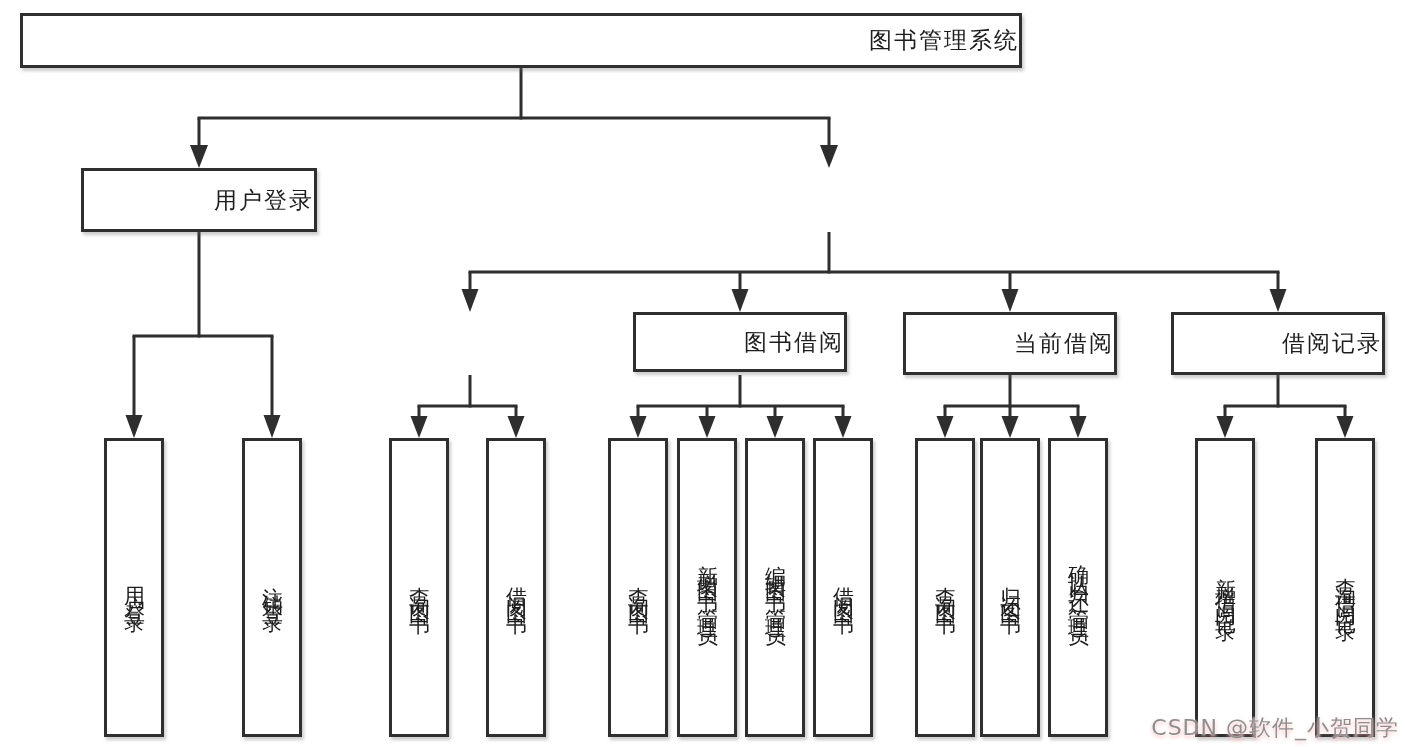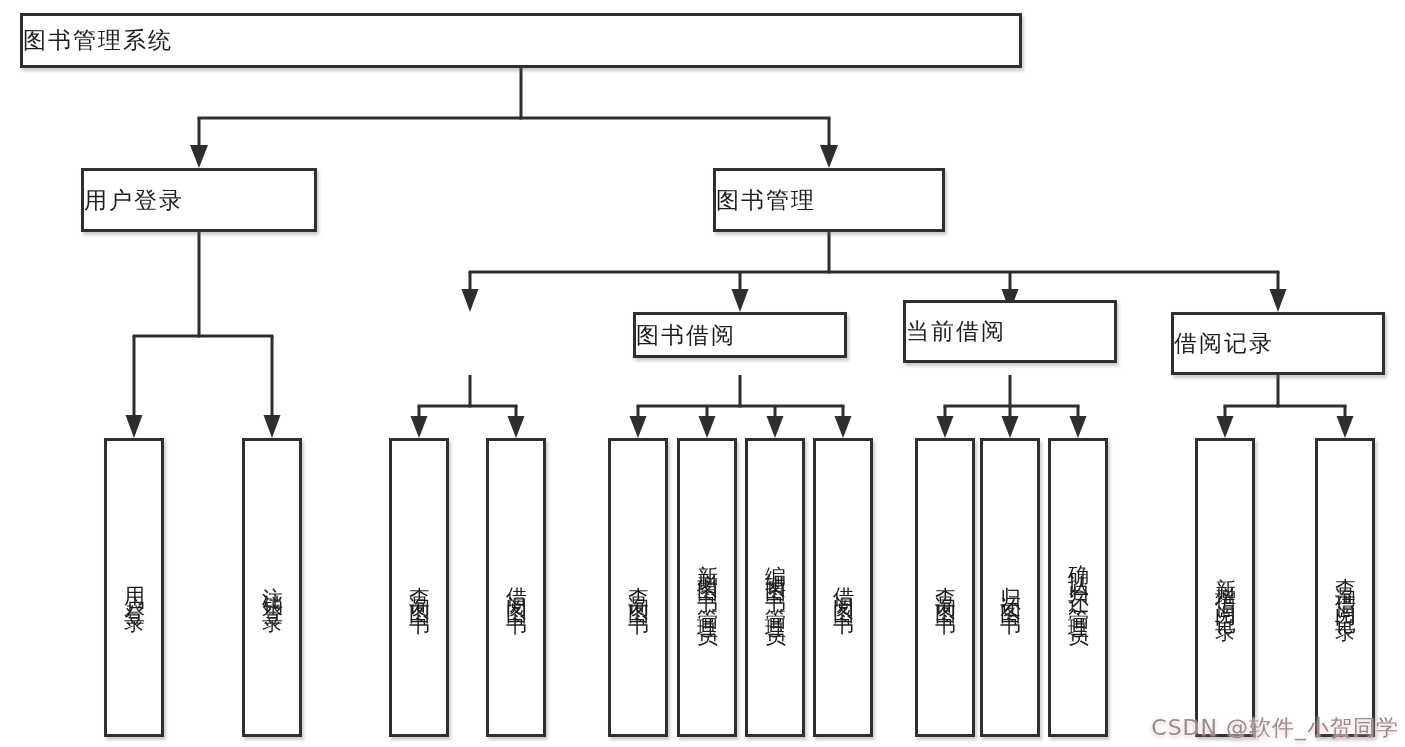--- a/index.html
+++ b/index.html
@@ -19,7 +19,7 @@
     box-sizing:border-box;
     background:var(--box-background,#ffffff);
     border:3px solid var(--box-border,#2f2f2f);
-    display:flex; align-items:center; justify-content:flex-start;
+    display:flex; align-items:center; justify-content:flex-end;
     box-shadow:2px 3px 3px rgba(110,110,110,0.35);
   }
   .hbox span {

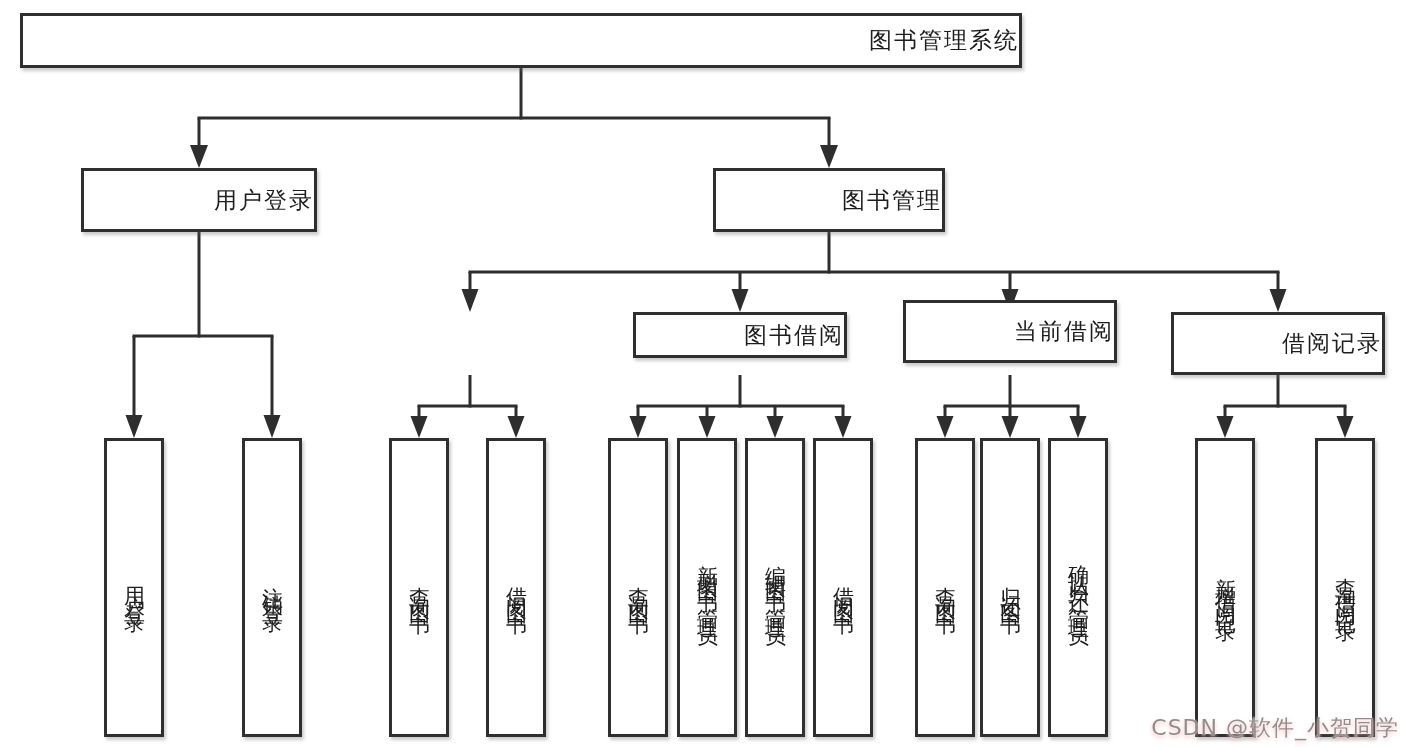--- a/index.html
+++ b/index.html
@@ -143,9 +143,6 @@
   <div class="hbox" style="left:81px;top:168px;width:236px;height:64px">
     <span>用户登录</span>
   </div>
-  <div class="hbox" style="left:713px;top:168px;width:232px;height:64px">
-    <span>图书管理</span>
-  </div>
 
   <div class="hbox" style="left:633px;top:312px;width:214px;height:46px">
     <span>图书借阅</span>

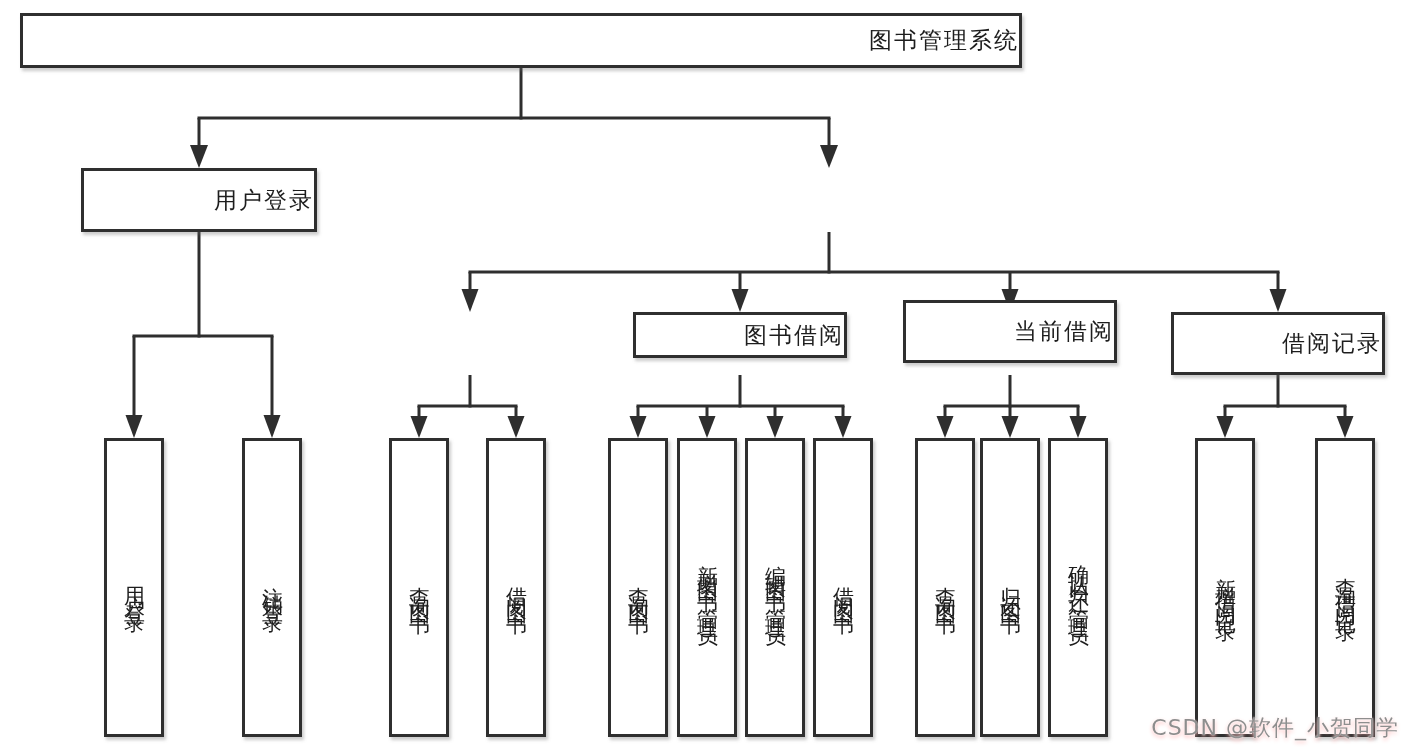--- a/index.html
+++ b/index.html
@@ -144,7 +144,7 @@
     <span>用户登录</span>
   </div>
 
-  <div class="hbox" style="left:633px;top:312px;width:214px;height:46px">
+  <div class="hbox" style="left:633px;top:312px;width:214px;height:60px">
     <span>图书借阅</span>
   </div>
   <div class="hbox" style="left:903px;top:300px;width:214px;height:63px">

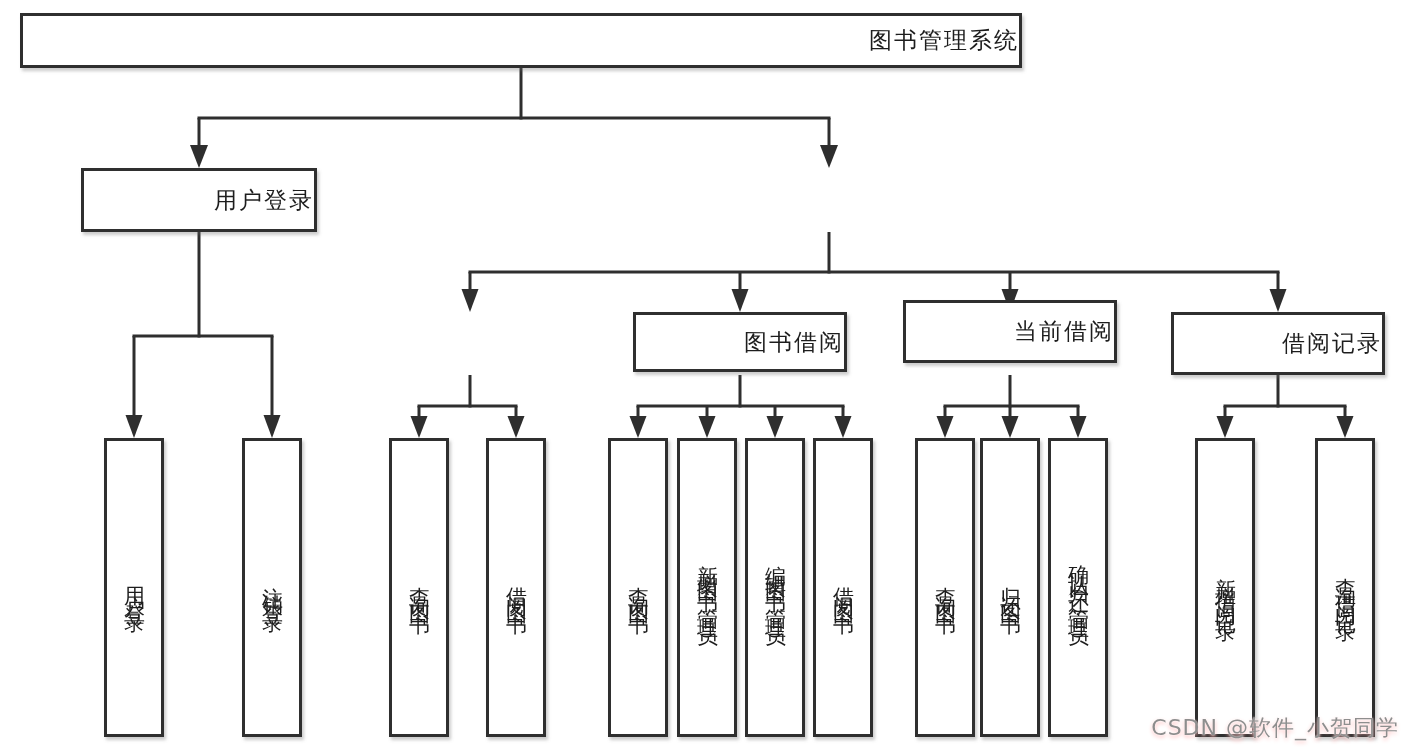--- a/index.html
+++ b/index.html
@@ -147,7 +147,7 @@
   <div class="hbox" style="left:633px;top:312px;width:214px;height:60px">
     <span>图书借阅</span>
   </div>
-  <div class="hbox" style="left:903px;top:300px;width:214px;height:63px">
+  <div class="hbox" style="left:903px;top:312px;width:214px;height:63px">
     <span>当前借阅</span>
   </div>
   <div class="hbox" style="left:1171px;top:312px;width:214px;height:63px">

